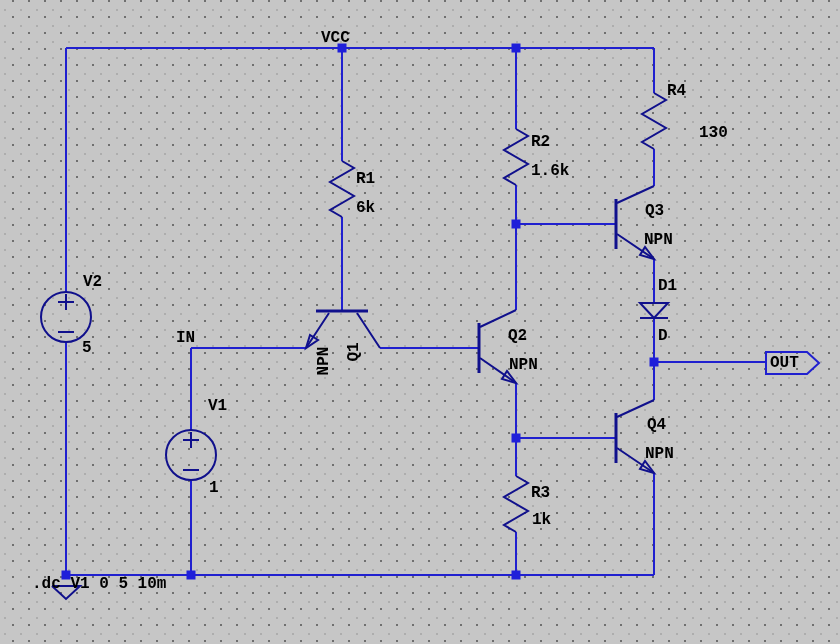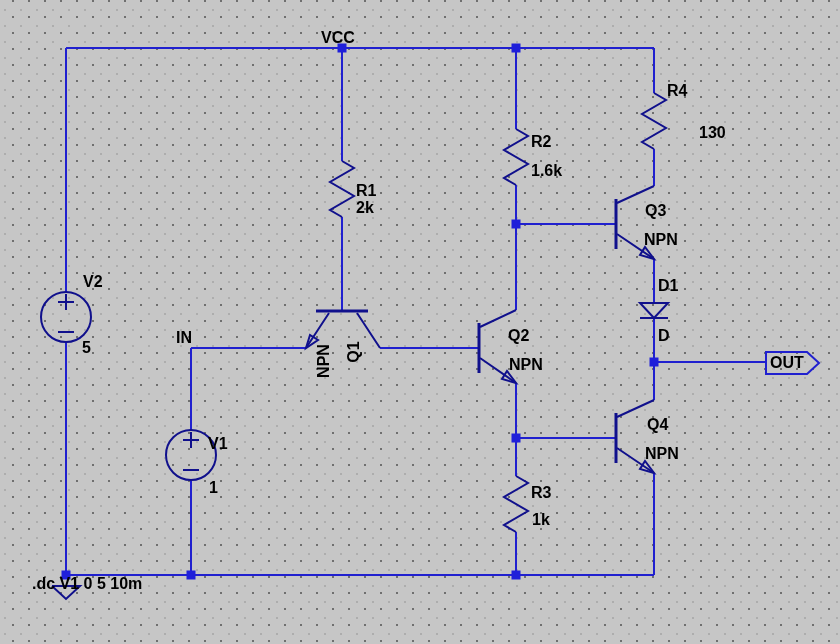--- a/index.html
+++ b/index.html
@@ -13,7 +13,7 @@
     background-size:16px 16px,16px 16px;
     background-position:5px 9px,13px 2px;
     overflow:hidden;
-    font-family:Liberation Sans, sans-serif;
+    font-family:Liberation Mono, monospace;
   }
   svg.schem{position:absolute;left:0;top:0;}
   .wire{stroke:#2020cf;stroke-width:2;fill:none;}

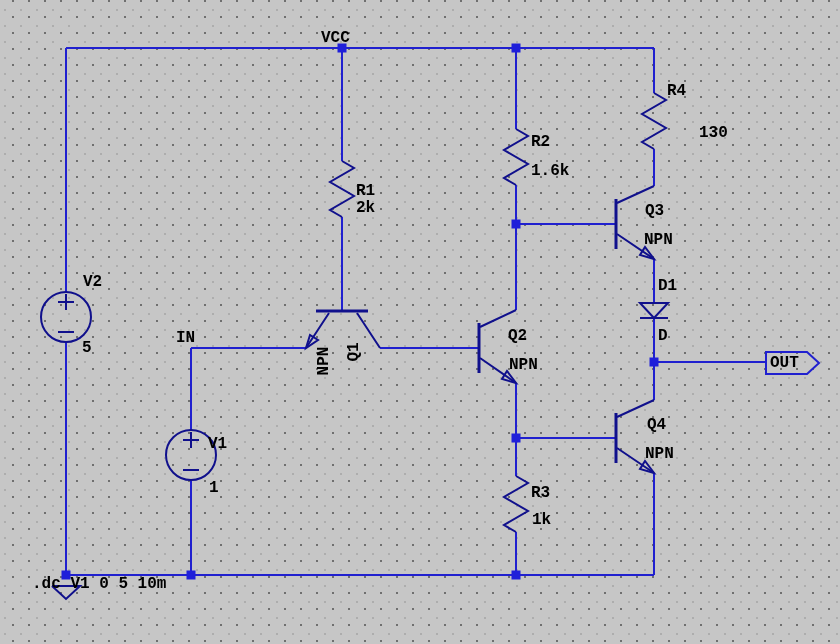--- a/index.html
+++ b/index.html
@@ -134,7 +134,7 @@
   <div class="lbl" style="left:208px;top:436px">V1</div>
   <div class="lbl" style="left:209px;top:480px">1</div>
 
-  <div class="lbl" style="left:356px;top:183px">R1</div>
+  <div class="lbl" style="left:356px;top:171px">R1</div>
   <div class="lbl" style="left:356px;top:200px">2k</div>
 
   <div class="lbl" style="left:531px;top:134px">R2</div>

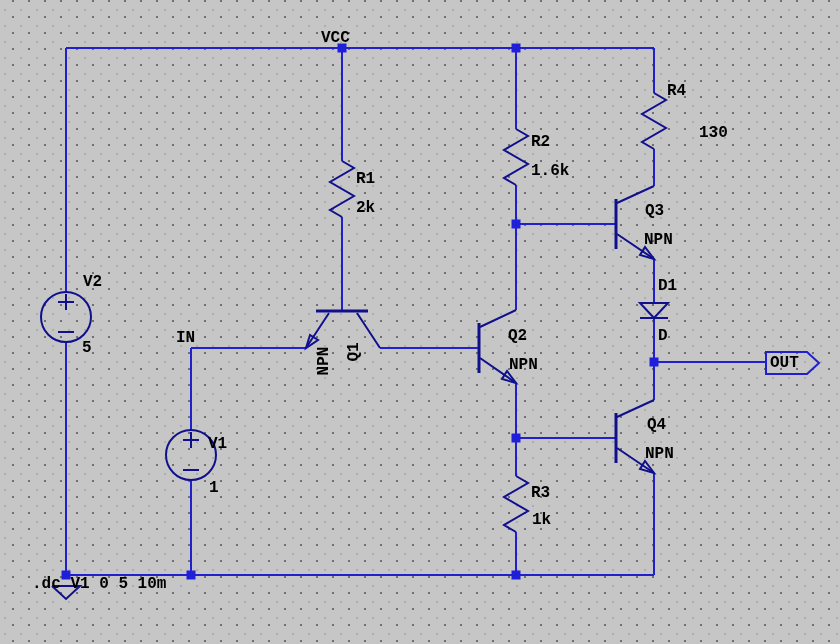--- a/index.html
+++ b/index.html
@@ -135,7 +135,7 @@
   <div class="lbl" style="left:209px;top:480px">1</div>
 
   <div class="lbl" style="left:356px;top:171px">R1</div>
-  <div class="lbl" style="left:356px;top:200px">2k</div>
+  <div class="lbl" style="left:356px;top:200px">6k</div>
 
   <div class="lbl" style="left:531px;top:134px">R2</div>
   <div class="lbl" style="left:531px;top:163px">1.6k</div>

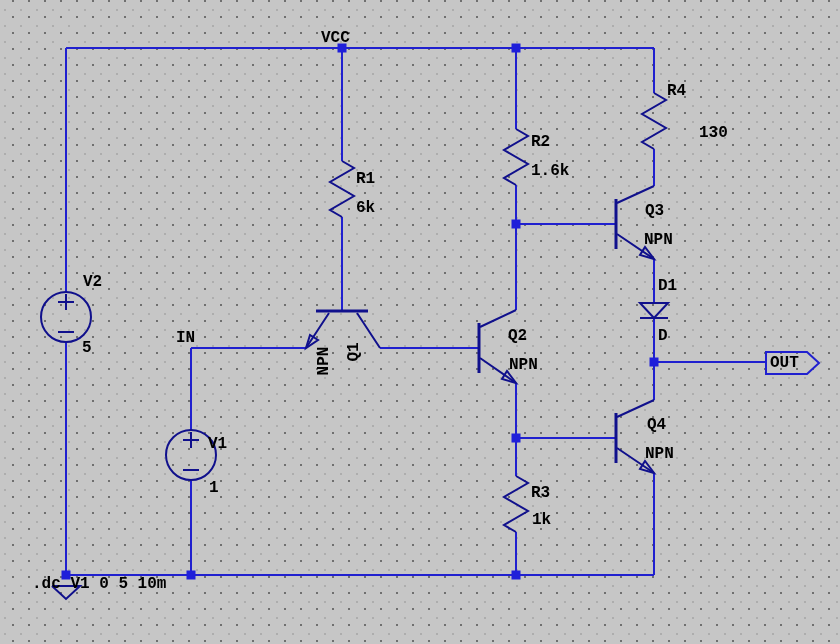--- a/index.html
+++ b/index.html
@@ -131,7 +131,7 @@
   <div class="lbl" style="left:83px;top:274px">V2</div>
   <div class="lbl" style="left:82px;top:340px">5</div>
 
-  <div class="lbl" style="left:208px;top:436px">V1</div>
+  <div class="lbl" style="left:208px;top:398px">V1</div>
   <div class="lbl" style="left:209px;top:480px">1</div>
 
   <div class="lbl" style="left:356px;top:171px">R1</div>

